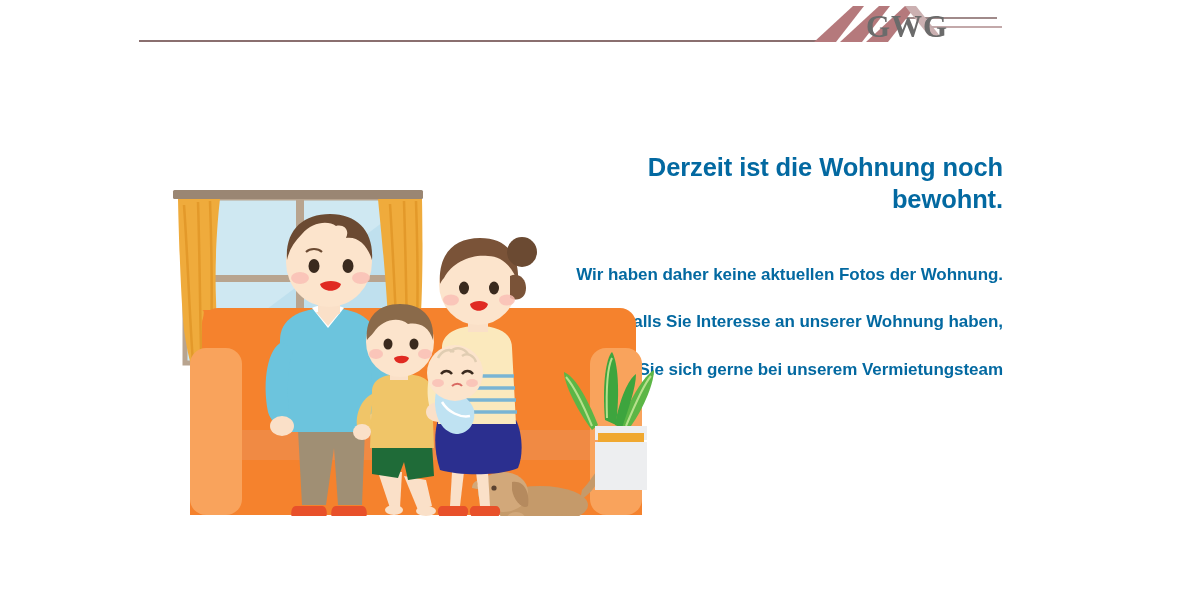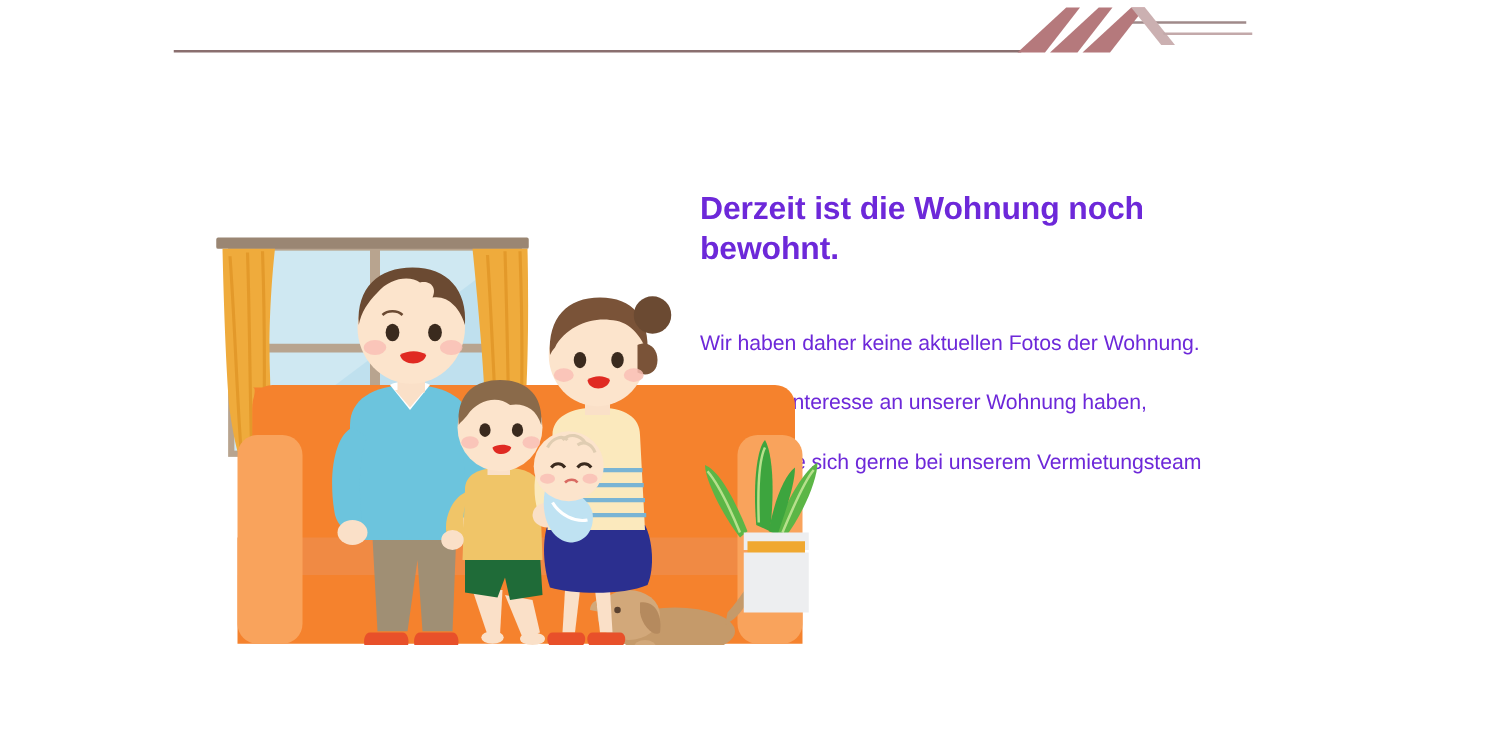--- a/index.html
+++ b/index.html
@@ -106,6 +106,7 @@
     <polygon points="99,6 110,6 134,36 123,36" fill="#cbb0b1"></polygon>
     <polygon points="124,26 196,26 196,28 125,28" fill="#c3a9aa"></polygon>
   </svg>
+  <div class="logo-word">GWG</div>
 </div>
 
 <div id="text-block">

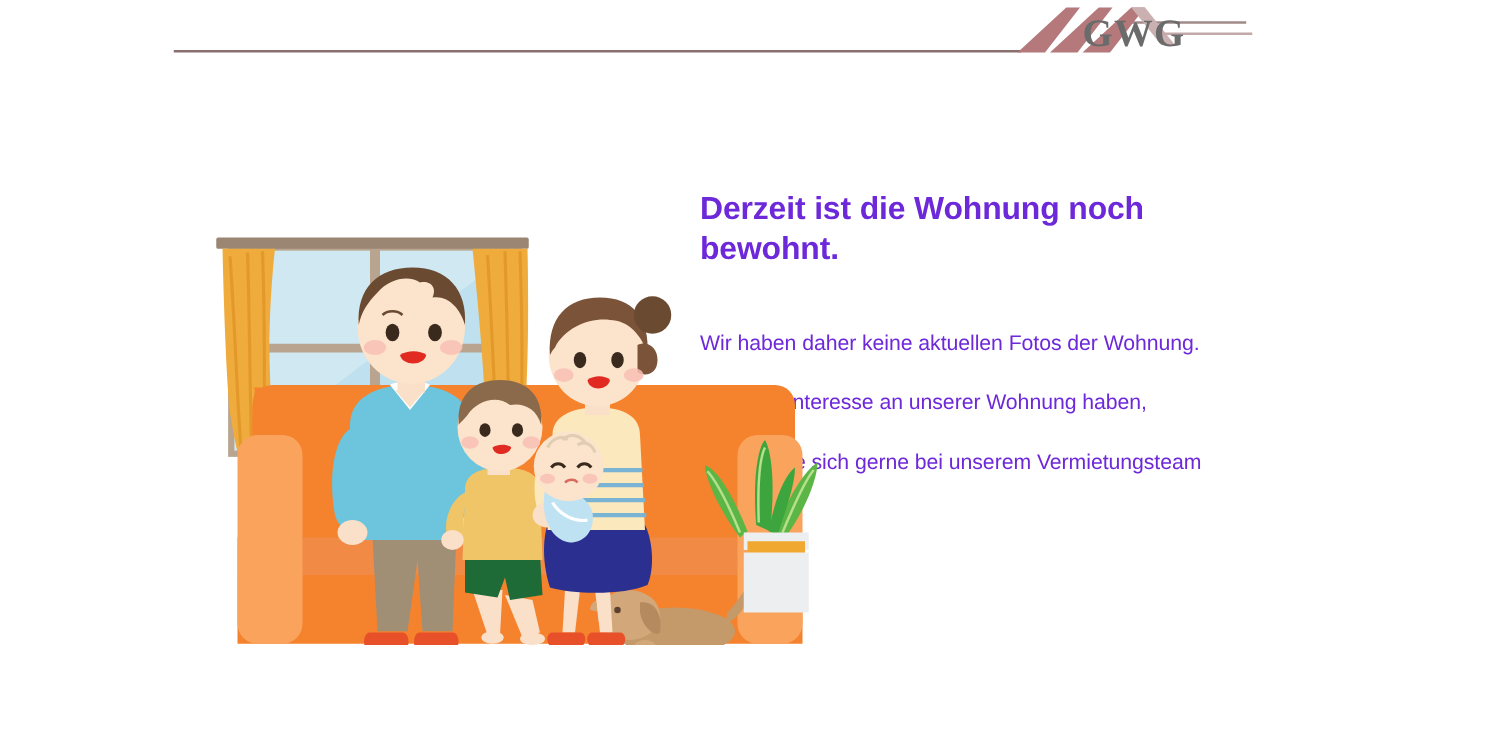--- a/index.html
+++ b/index.html
@@ -62,8 +62,8 @@
     left: 560px;
     top: 152px;
     width: 443px;
-    text-align: left;
-    color: #6d28d9;
+    text-align: right;
+    color: #0369a1;
   }
   #headline {
     font-size: 25.5px;

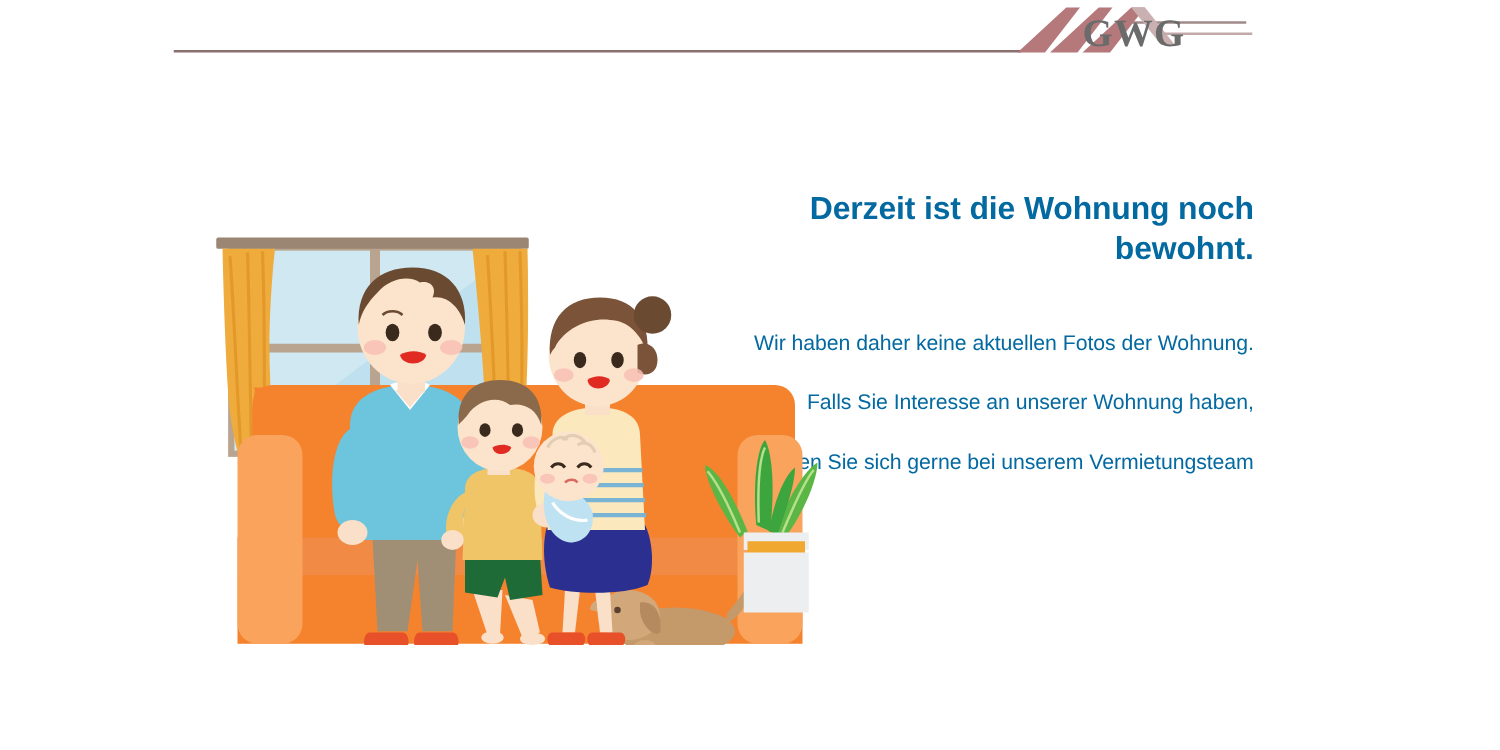--- a/index.html
+++ b/index.html
@@ -74,7 +74,7 @@
   }
   .body-line {
     font-size: 17px;
-    font-weight: normal;
+    font-weight: bold;
     line-height: 30.5px;
     letter-spacing: -0.05px;
     white-space: nowrap;

